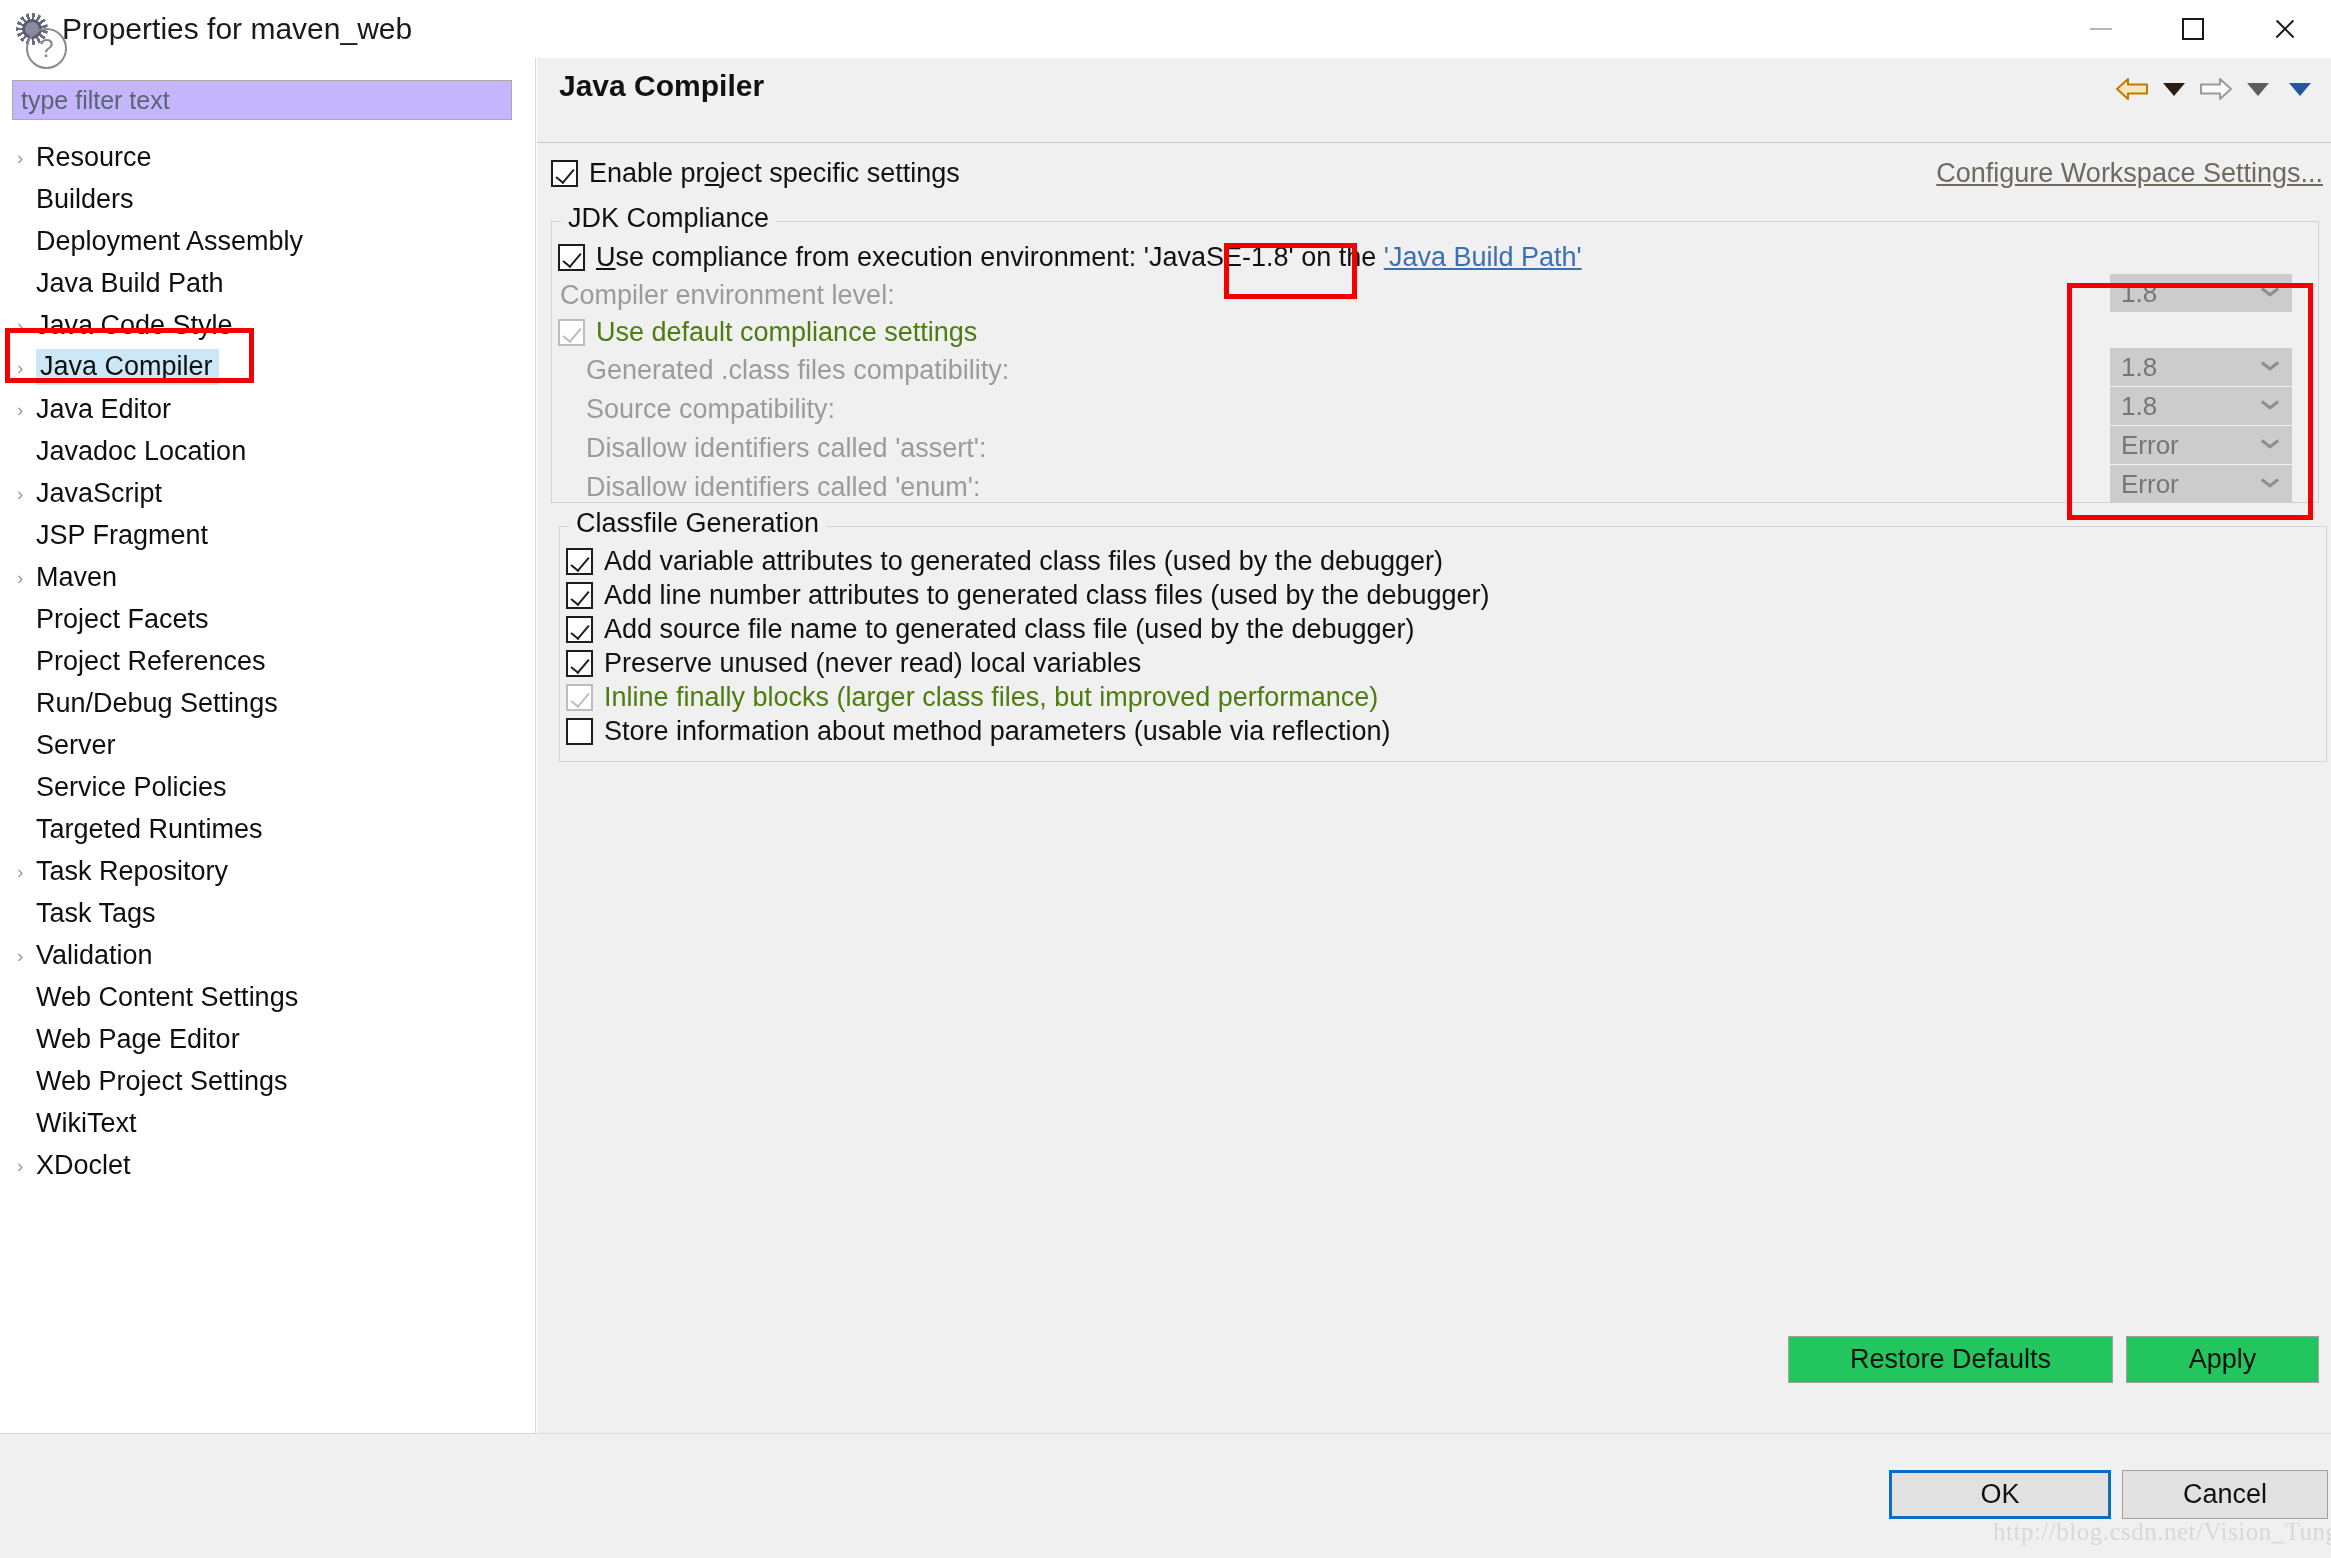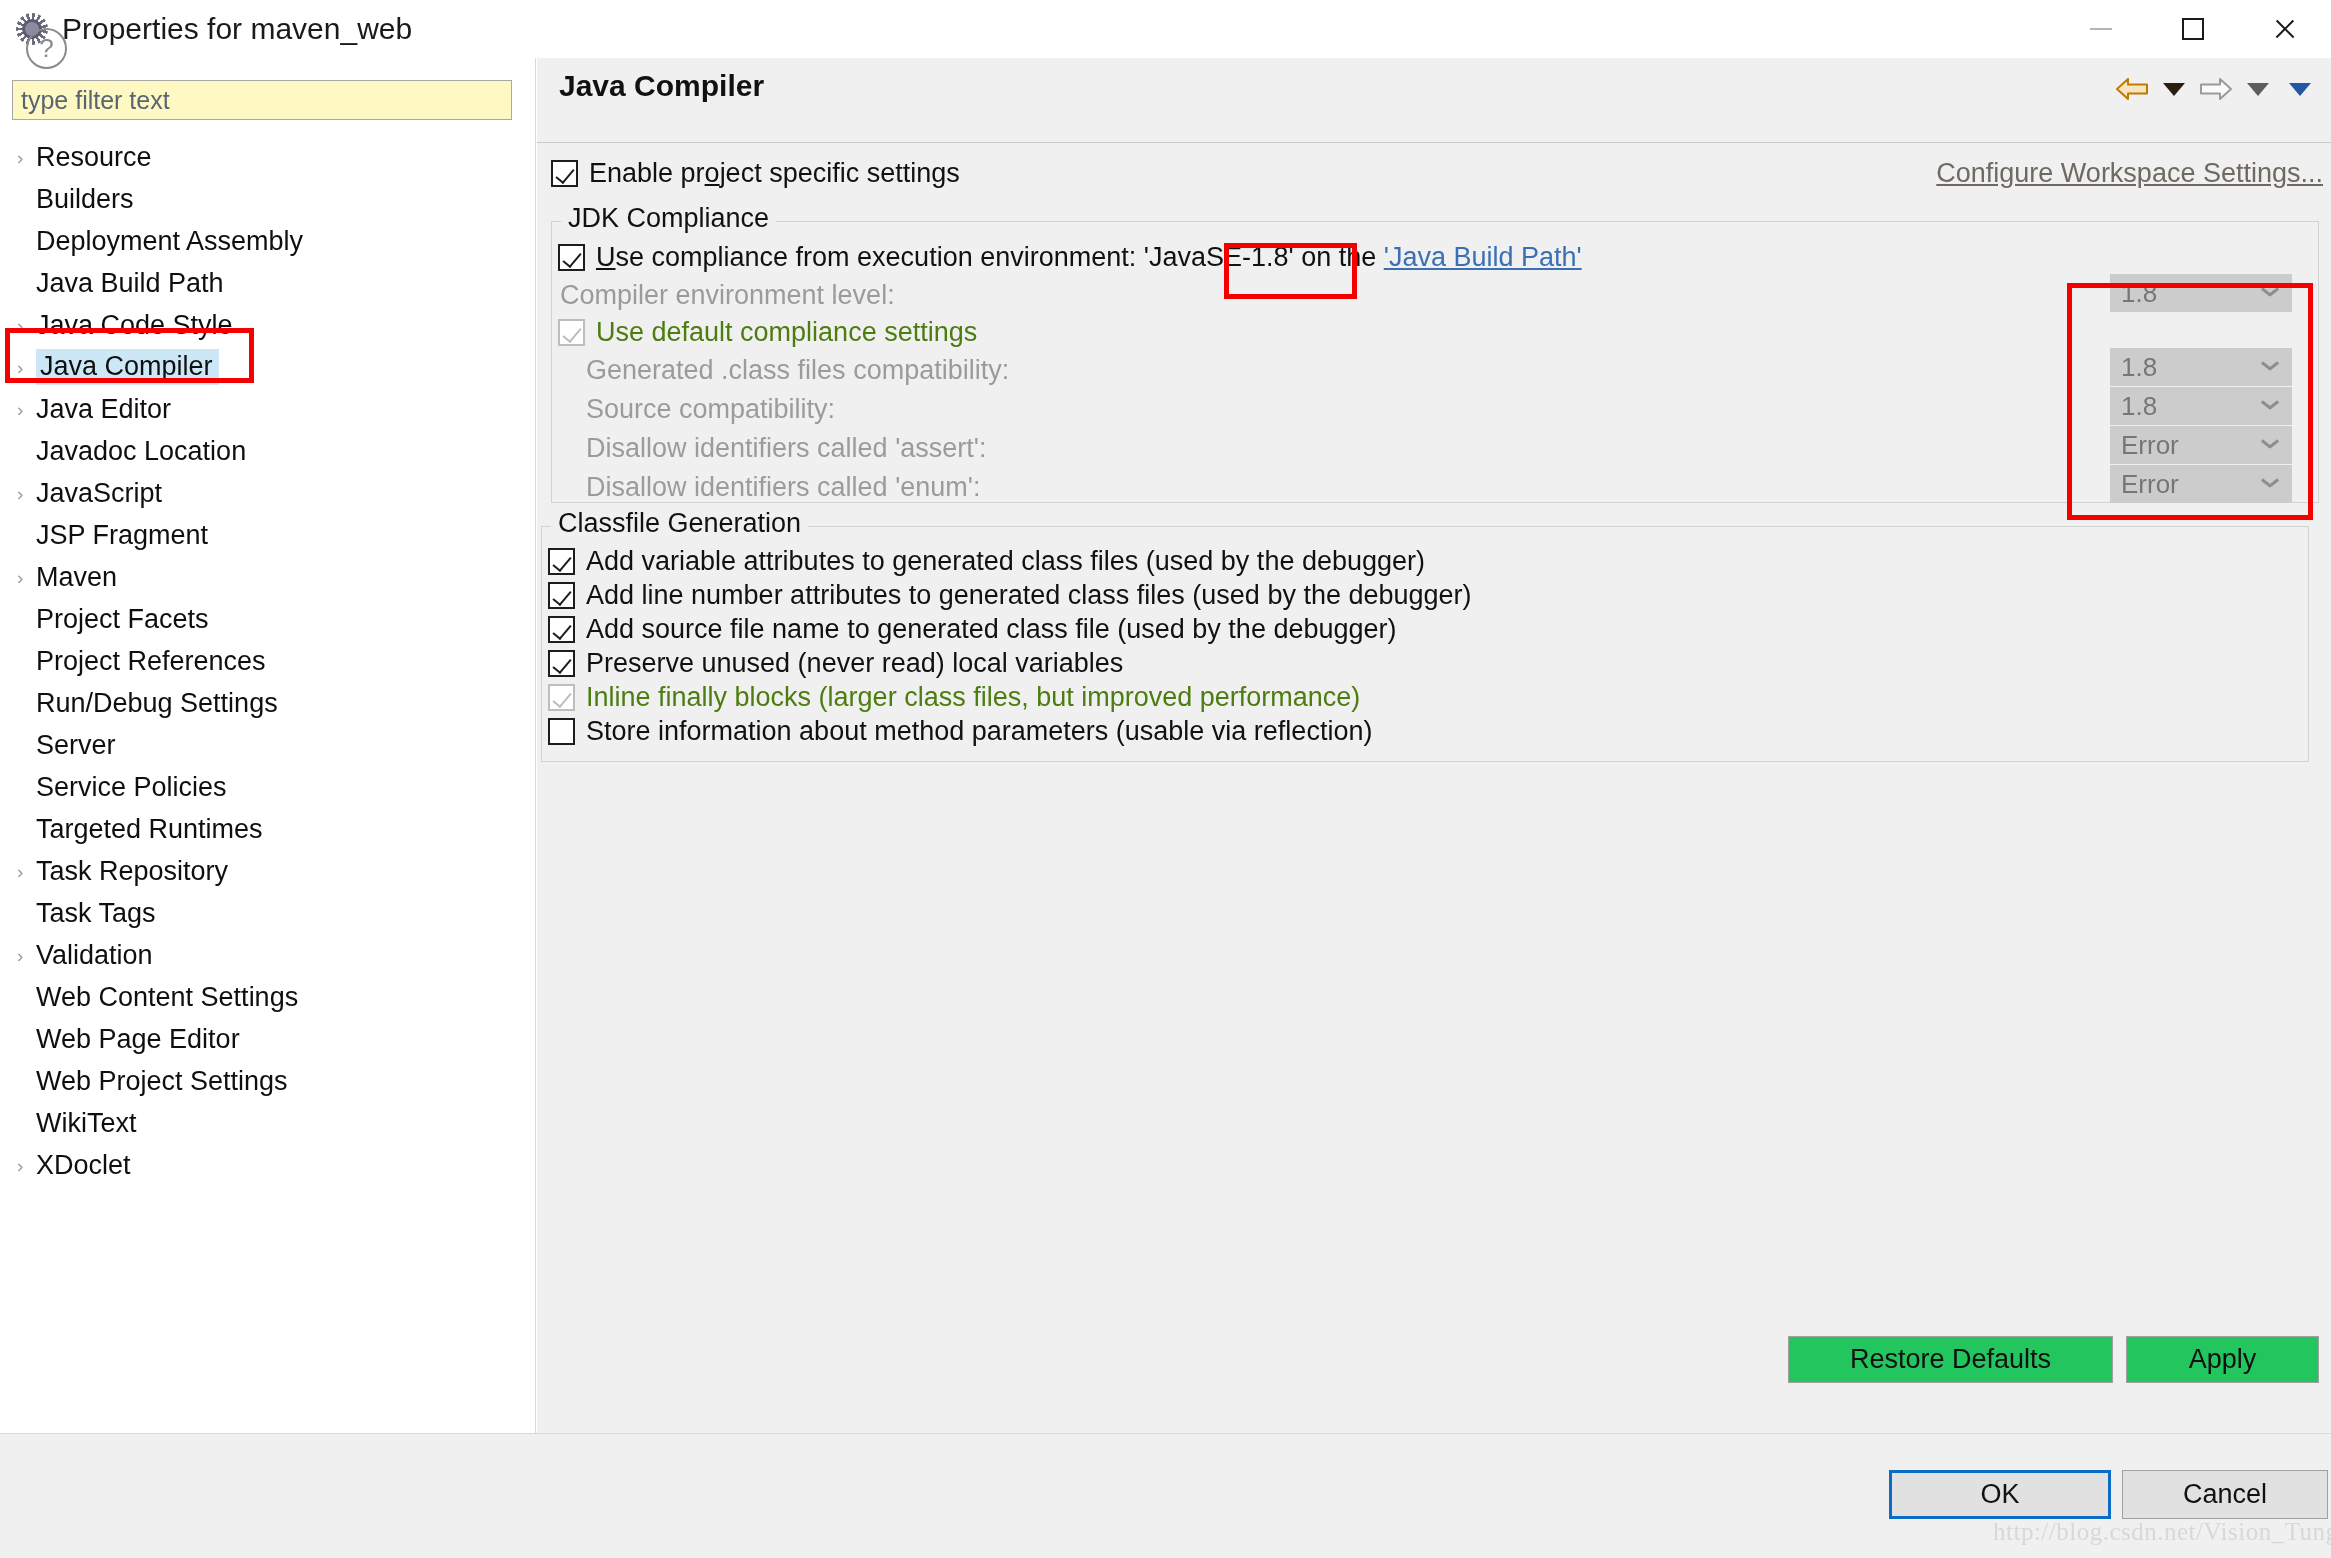--- a/index.html
+++ b/index.html
@@ -96,7 +96,7 @@
     font-size: 25px;
     color: #3d4a5c;
     padding: 0 8px;
-    background: #fef9c3;
+    background: #c4b5fd;
     outline: none;
   }
   #filter-input::placeholder { color: #5a6472; opacity: 1; }

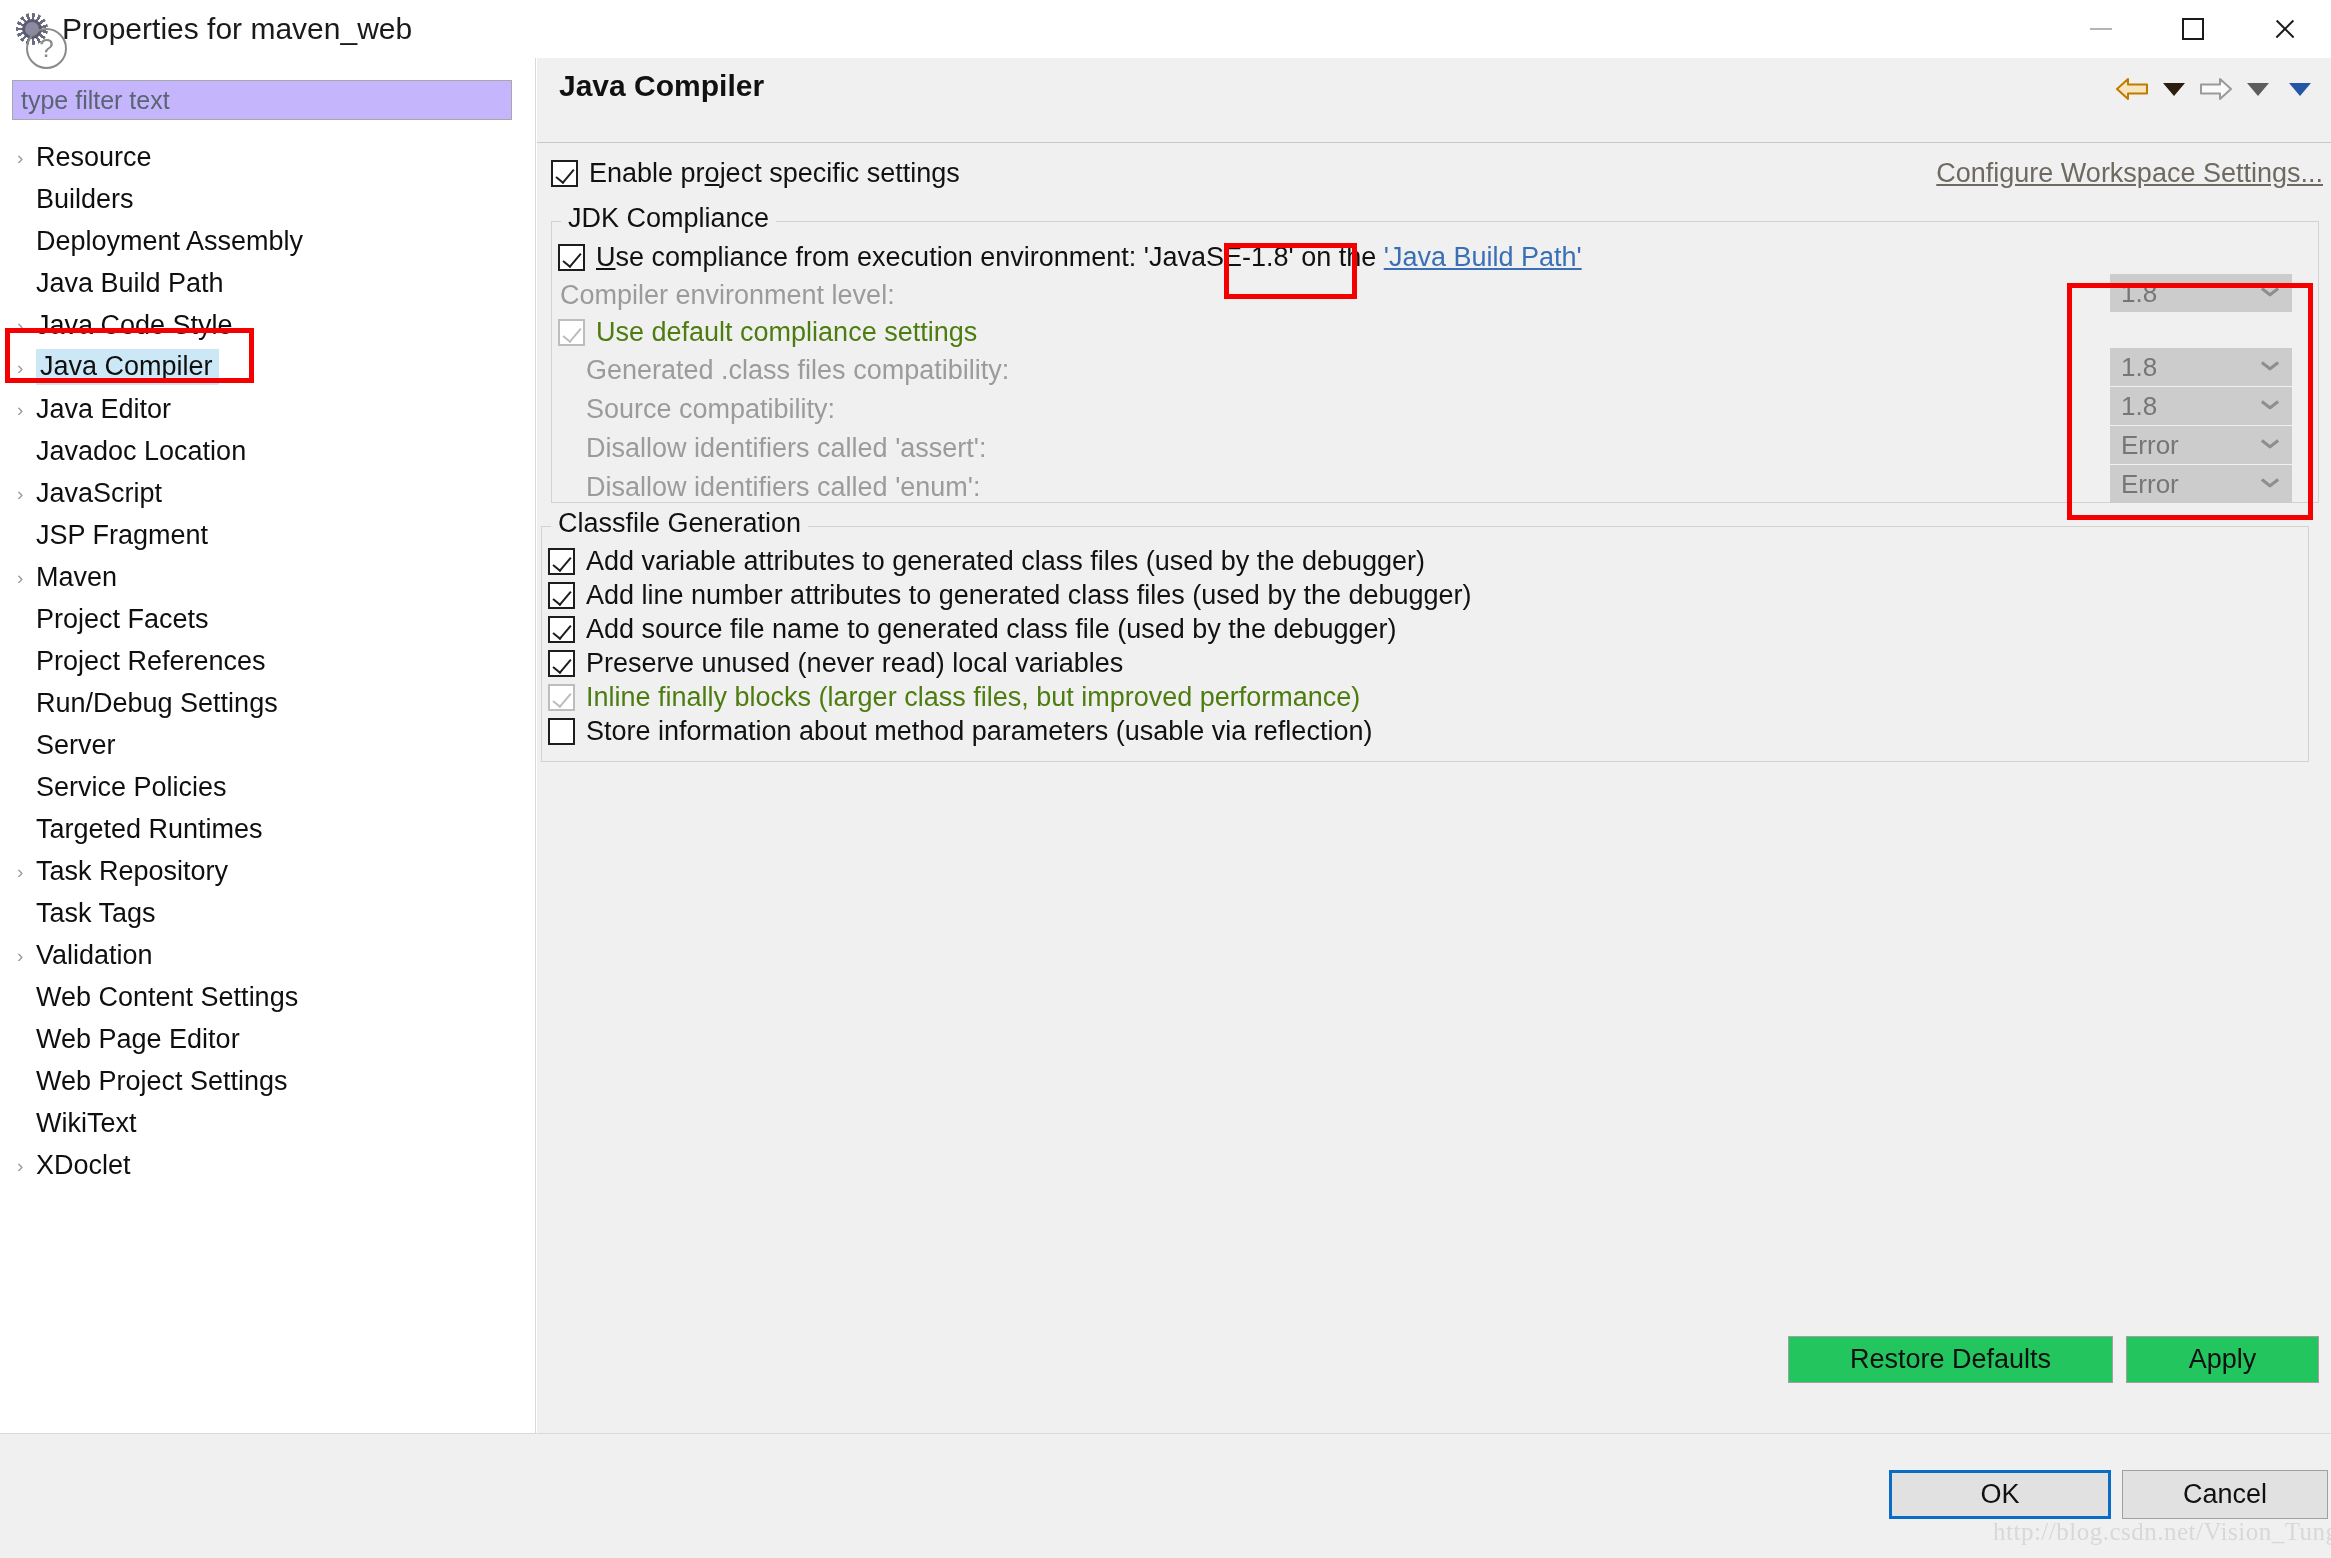--- a/index.html
+++ b/index.html
@@ -244,7 +244,7 @@
     white-space: nowrap;
   }
   #group-jdk { left: 14px; top: 163px; width: 1768px; height: 282px; }
-  #group-classfile { left: 4px; top: 468px; width: 1768px; height: 236px; }
+  #group-classfile { left: 22px; top: 468px; width: 1768px; height: 236px; }
 
   .row-label {
     position: absolute;

